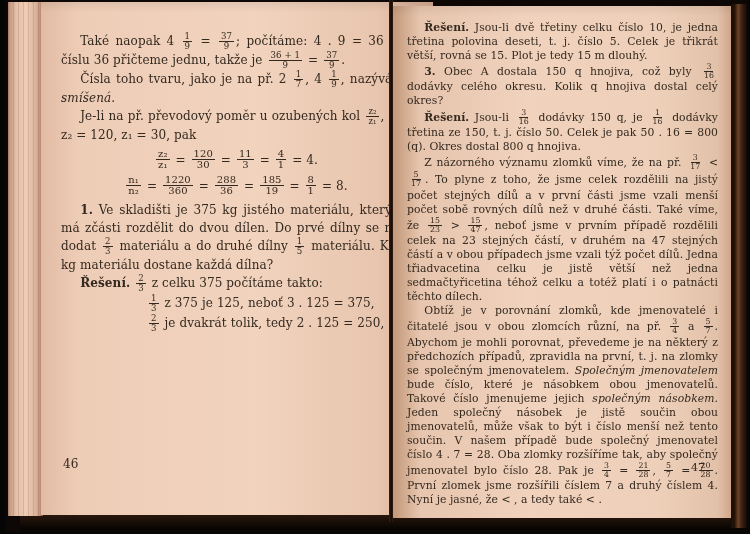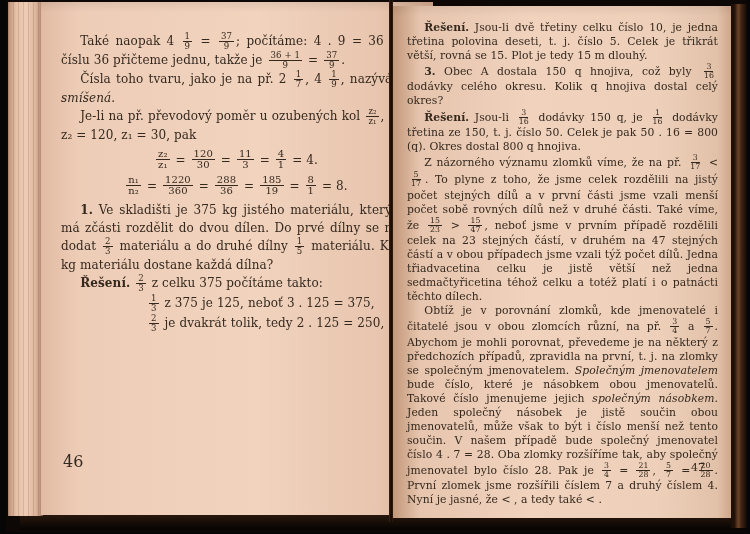--- a/index.html
+++ b/index.html
@@ -62,7 +62,7 @@
   .page-left .center .frac{font-size:10px;}
   .frac .num{border-bottom:1px solid currentColor;padding:0 2px;}
   .frac .den{padding:0 2px;}
-  .pagenum{position:absolute;font-size:16px;color:var(--ink,#34291f);}
+  .pagenum{position:absolute;font-size:12px;color:var(--ink,#34291f);}
   .pagenum-left{left:22px;bottom:44px;}
   .pagenum-right{right:26px;bottom:44px;font-size:11px;}
   b{font-weight:bold;}

